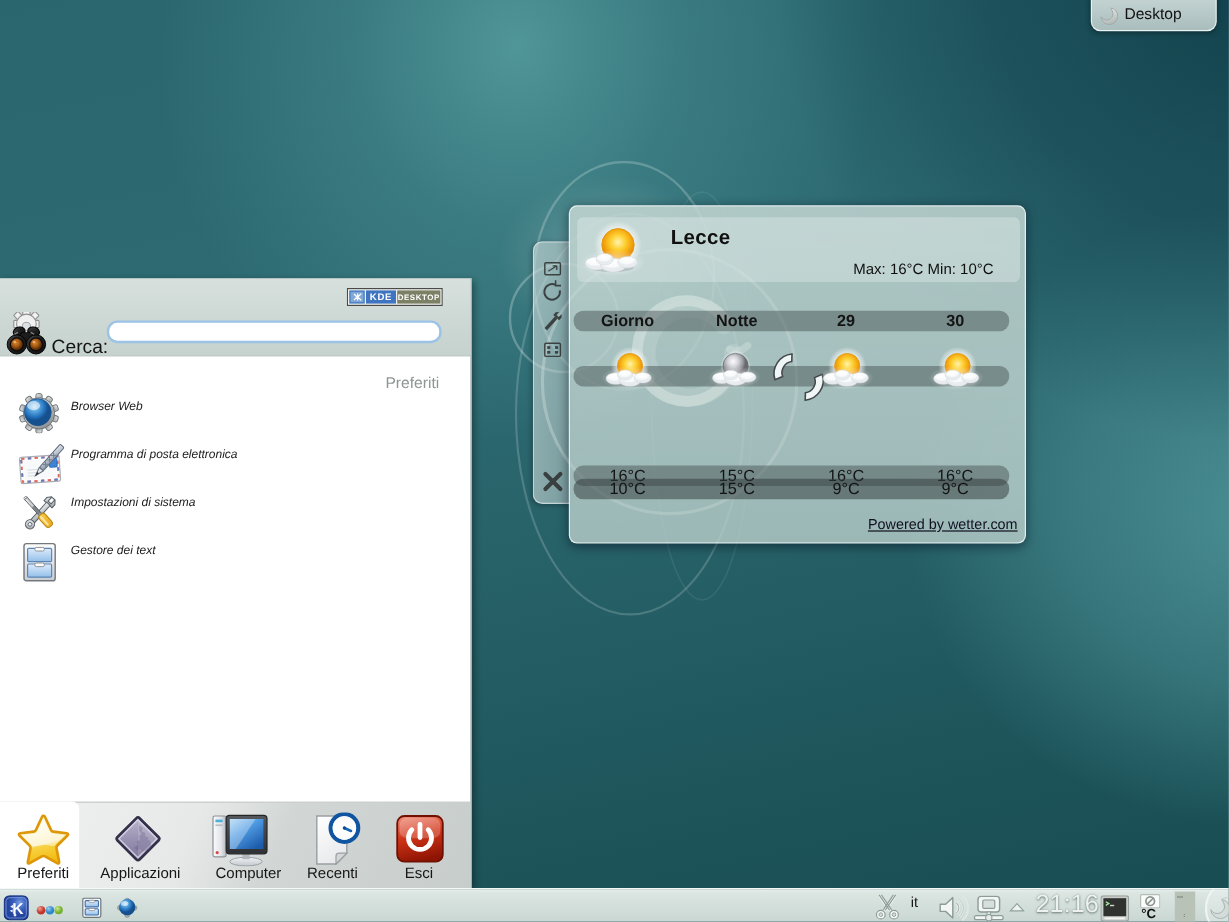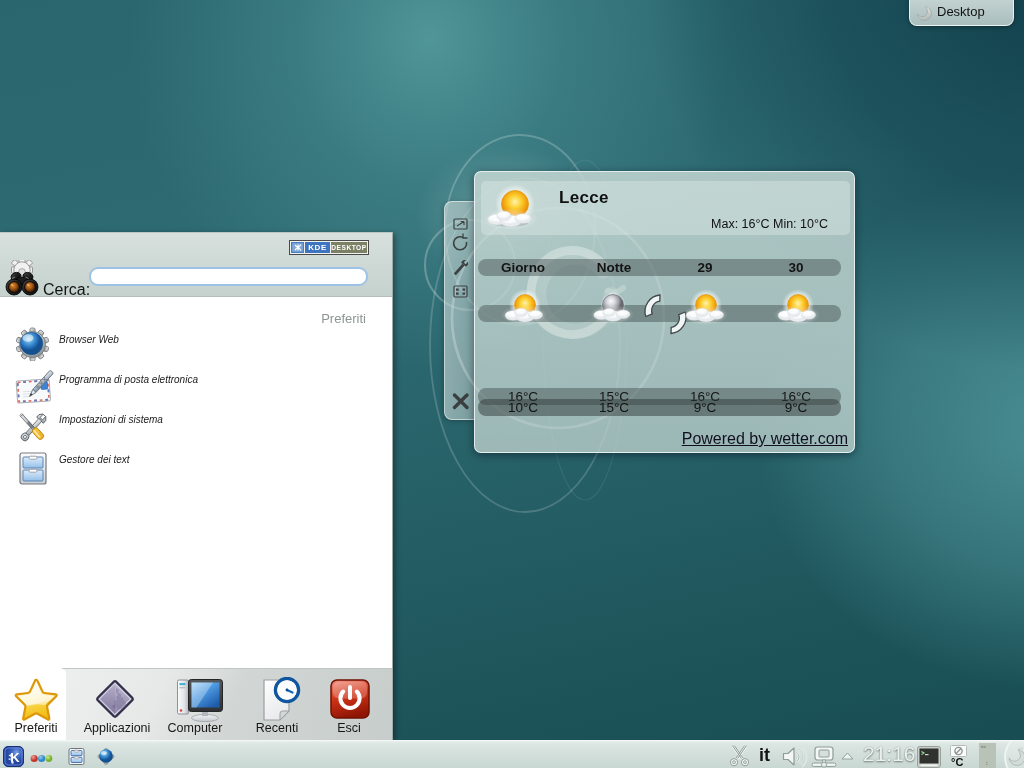--- a/index.html
+++ b/index.html
@@ -43,7 +43,7 @@
 .wrow.dark { background:rgba(52,62,62,0.52); }
 .wcell { position:absolute; top:1px; width:90px; text-align:center; font-size:13.5px; color:#131313; }
 .wcell.b { font-weight:bold; }
-#wlink { position:absolute; right:6px; top:258px; font-size:16px; color:#101020; text-decoration:underline; }
+#wlink { position:absolute; right:6px; top:258px; font-size:12px; color:#101020; text-decoration:underline; }
 
 
 #kickoff { left:0; top:232px; width:393px; height:508px;

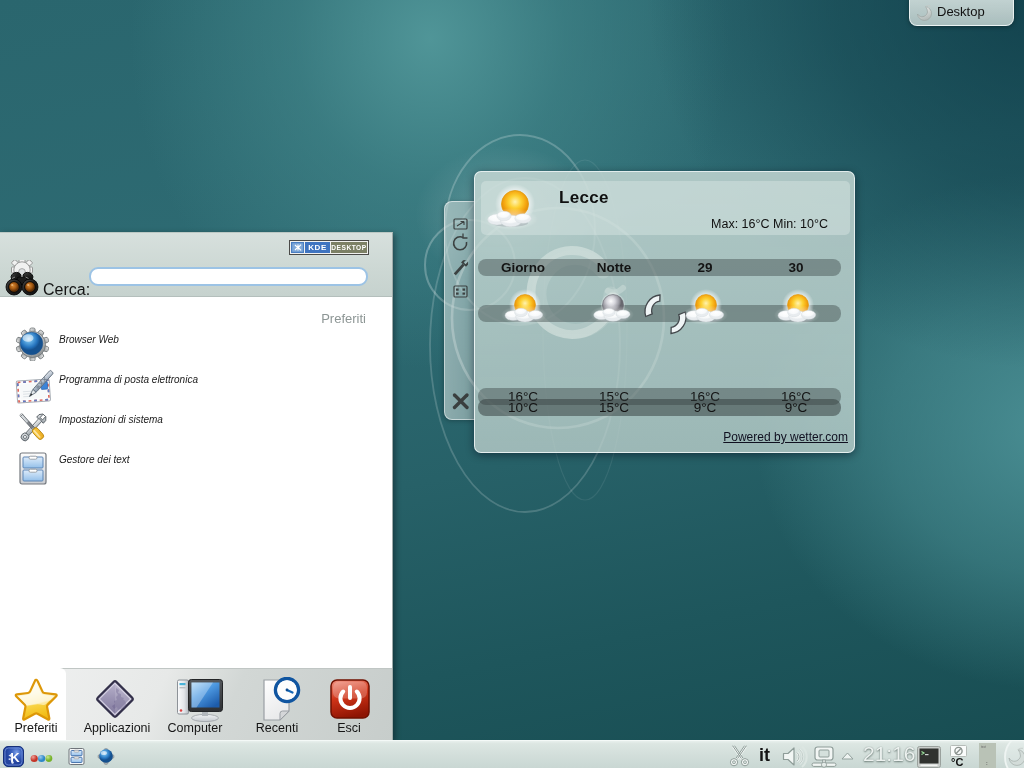--- a/index.html
+++ b/index.html
@@ -510,7 +510,7 @@
     </svg>
     <span class="tlabel" style="left:3px; width:66px;">Preferiti</span>
     <span class="tlabel" style="left:75px; width:84px;">Applicazioni</span>
-    <span class="tlabel" style="left:159px; width:72px;">Computer</span>
+    <span class="tlabel" style="left:171px; width:72px;">Computer</span>
     <span class="tlabel" style="left:243px; width:68px;">Recenti</span>
     <span class="tlabel" style="left:316px; width:66px;">Esci</span>
   </div>

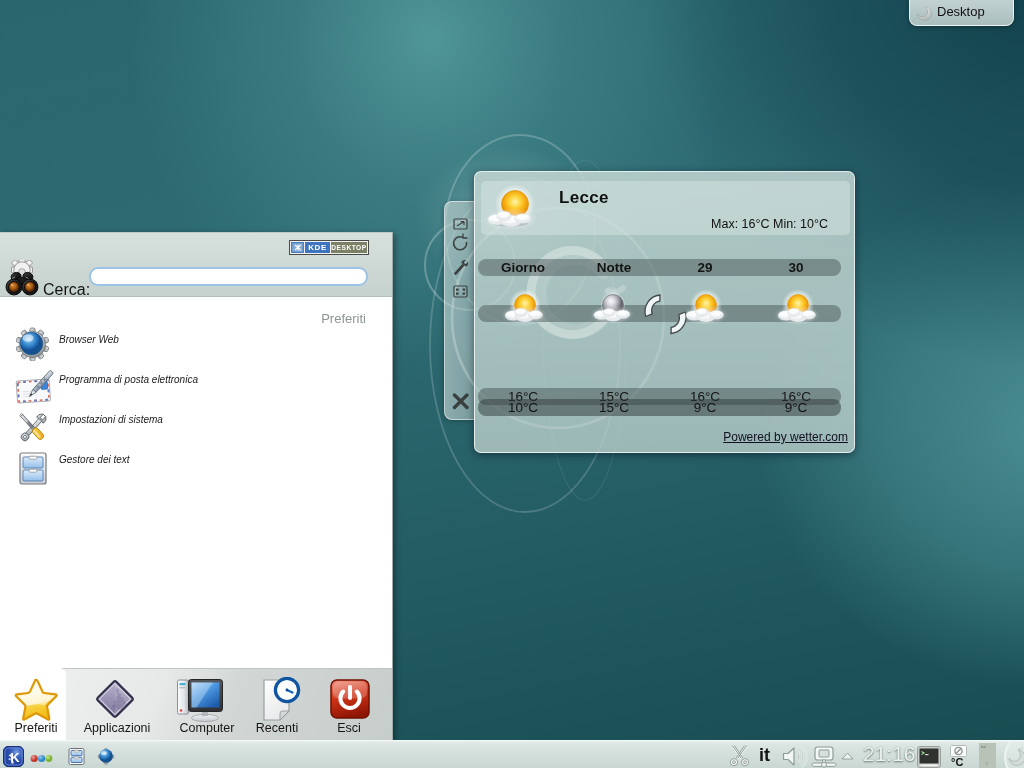--- a/index.html
+++ b/index.html
@@ -73,7 +73,7 @@
   border-top:1px solid #f4f9f7; }
 #clock { position:absolute; left:863px; top:1px; font-size:21px; color:#edf2f0;
   text-shadow:0 1px 2px rgba(95,112,106,0.9), 0 0 1px rgba(95,112,106,0.65); letter-spacing:0px; }
-#kbd { position:absolute; left:759px; top:4px; font-size:18px; font-weight:bold; color:#141414; }
+#kbd { position:absolute; left:759px; top:4px; font-size:12px; font-weight:normal; color:#141414; }
 #graybox { position:absolute; left:979px; top:2px; width:17px; height:26px; background:#b9c2b6; }
 #graybox span { position:absolute; left:2px; top:2px; font-size:3px; color:#666; }
 #graybox b { position:absolute; left:7px; top:17px; font-size:5px; color:#555; }

